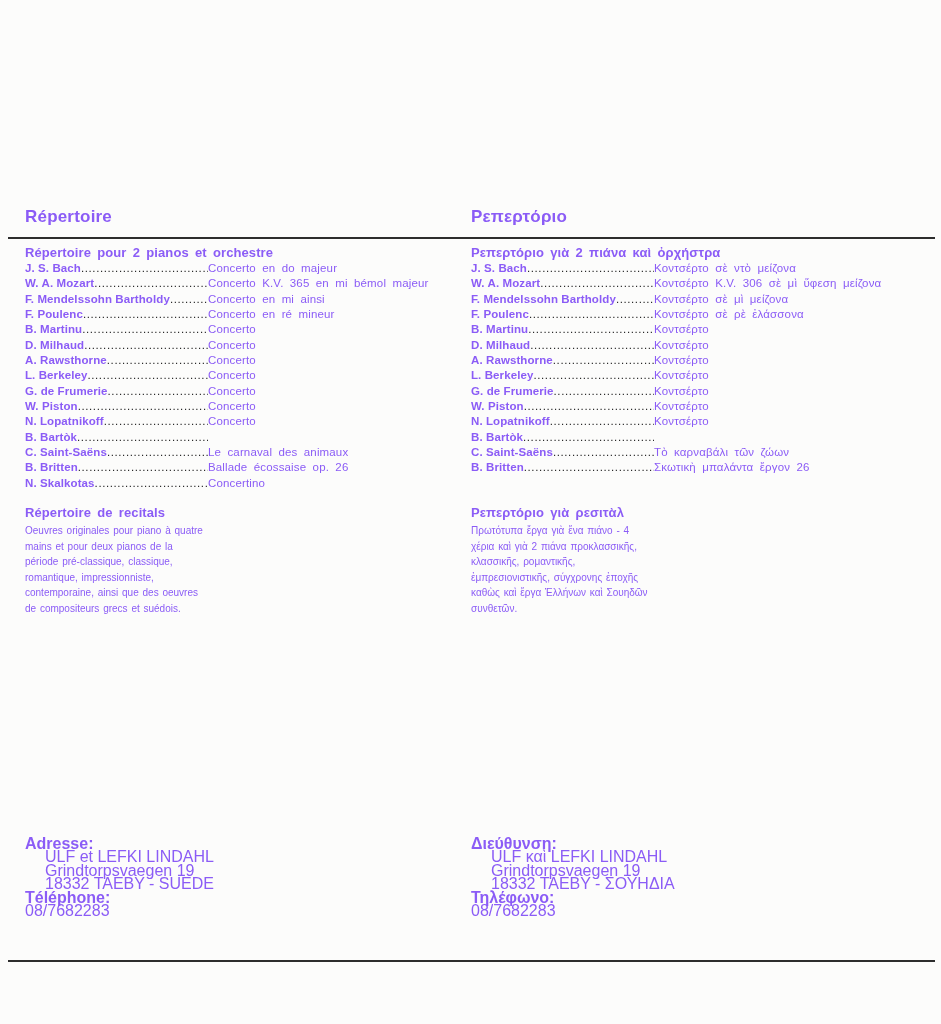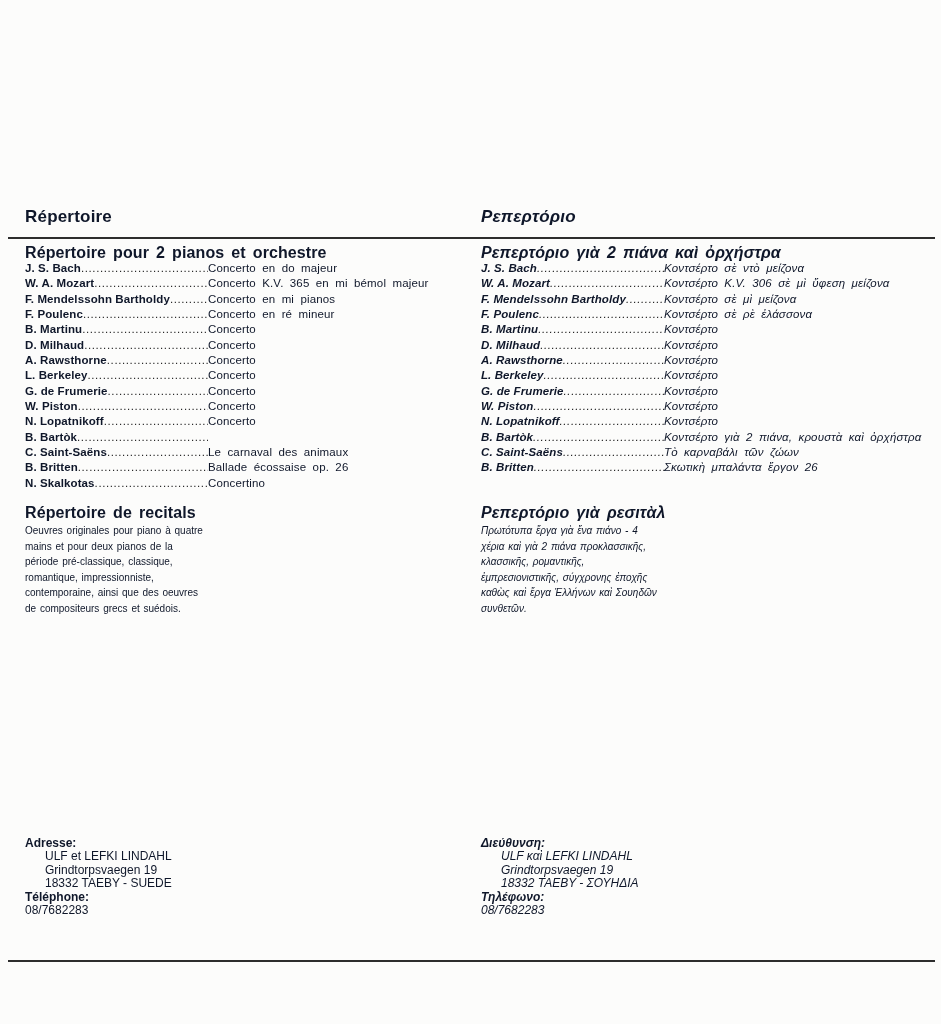--- a/index.html
+++ b/index.html
@@ -10,7 +10,7 @@
     margin: 0 auto;
     background: #fcfcfb;
     font-family: "Liberation Sans", "DejaVu Sans", sans-serif;
-    color: #0f172a;
+    color: #8b5cf6;
     overflow: hidden;
   }
   .rule {

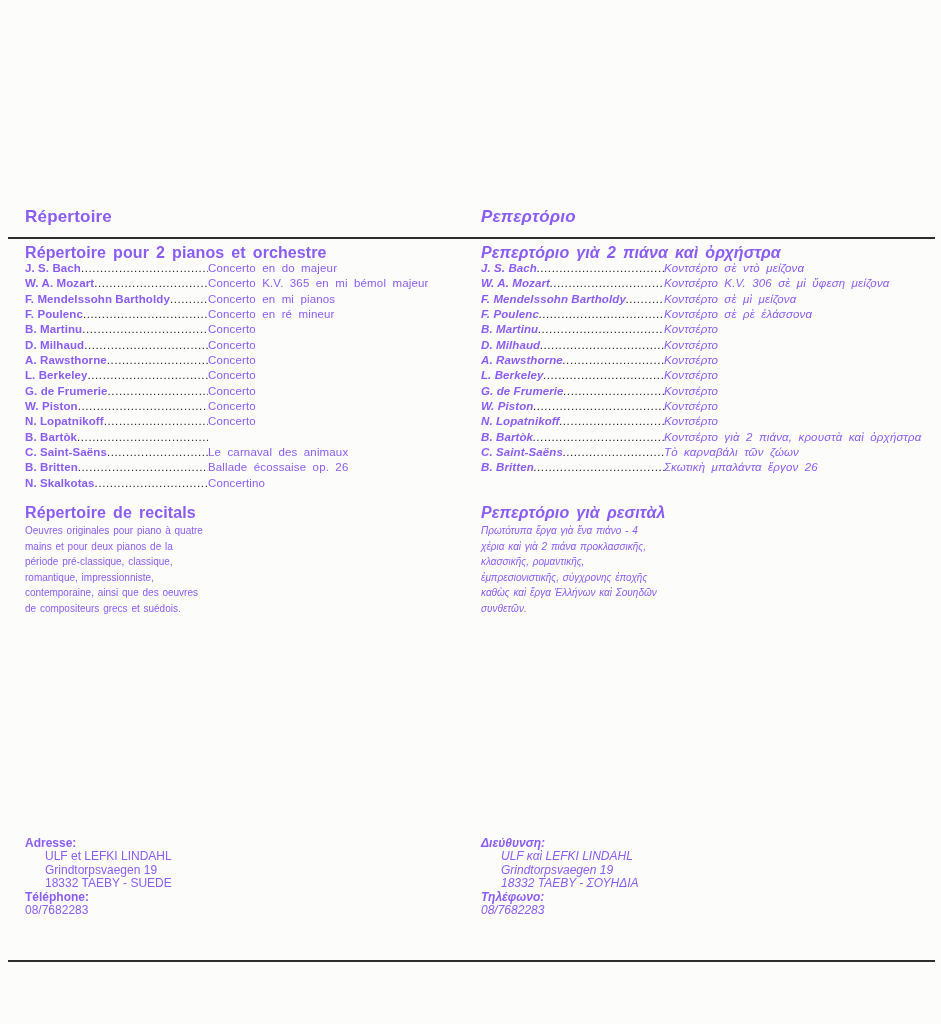--- a/index.html
+++ b/index.html
@@ -93,7 +93,7 @@
   .c-lines { white-space: pre-line; margin-left: 20px; }
 
   .col-l { left: 25px;  }
-  .col-r { left: 481px; font-style: italic; }
+  .col-r { left: 471px; }
   section { display: contents; }
 </style>
 </head>

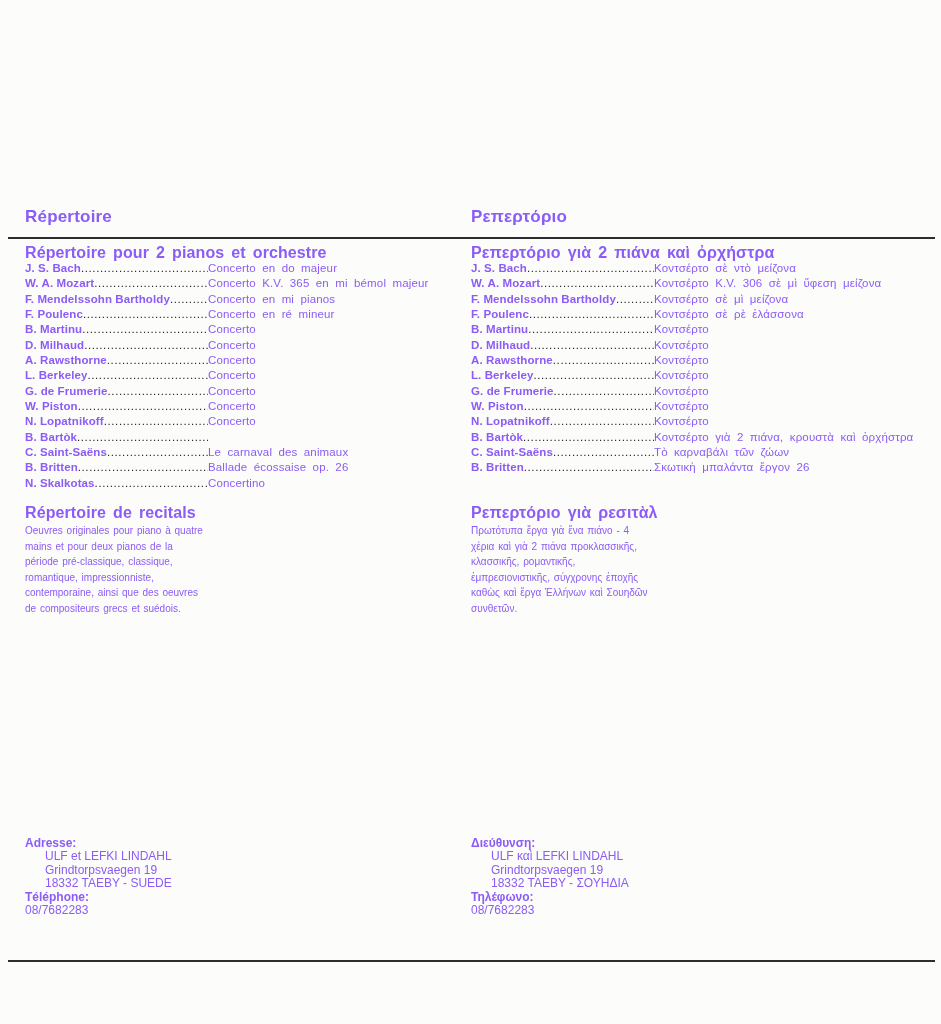--- a/index.html
+++ b/index.html
@@ -35,7 +35,7 @@
   .sec-head {
     position: absolute;
     margin: 0;
-    font-size: 16px;
+    font-size: 13px;
     line-height: 15px;
     font-weight: 700;
     word-spacing: 2.5px;

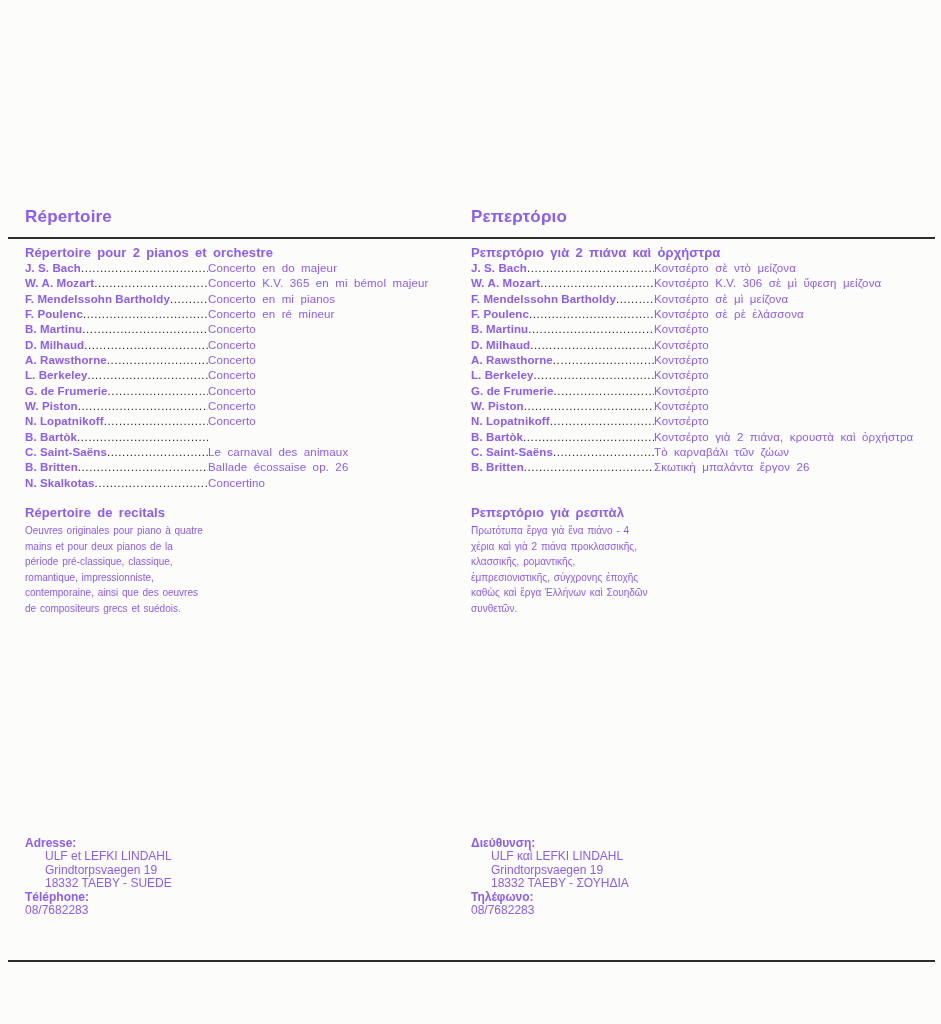--- a/index.html
+++ b/index.html
@@ -129,7 +129,7 @@
             <span class="nm">F. Mendelssohn Bartholdy</span>
             <span class="dots"></span>
           </span>
-        <span class="wk">Concerto en mi pianos</span>
+        <span class="wk">Concerto en mi ainsi</span>
       </div>
         <div class="row">
         <span class="lead">

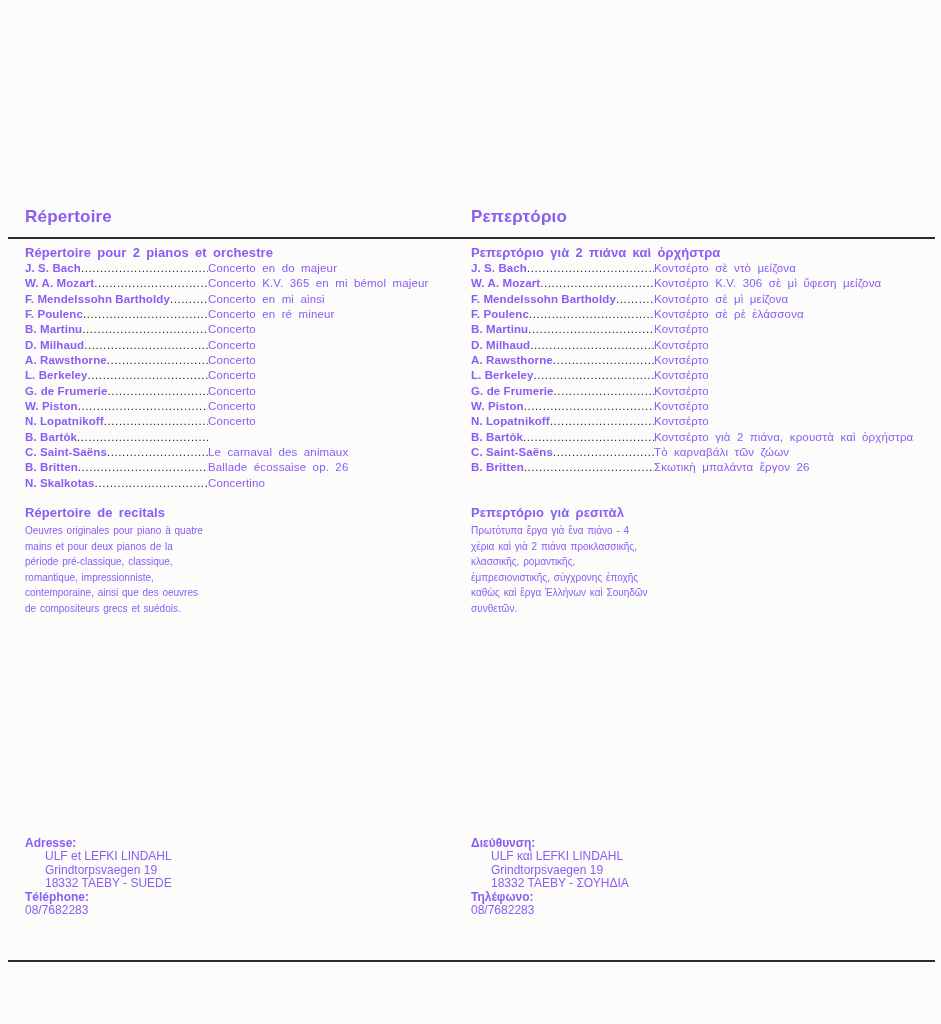--- a/index.html
+++ b/index.html
@@ -322,7 +322,6 @@
             <span class="nm">B. Bartòk</span>
             <span class="dots"></span>
           </span>
-        <span class="wk">Κοντσέρτο γιὰ 2 πιάνα, κρουστὰ καὶ ὀρχήστρα</span>
       </div>
         <div class="row">
         <span class="lead">

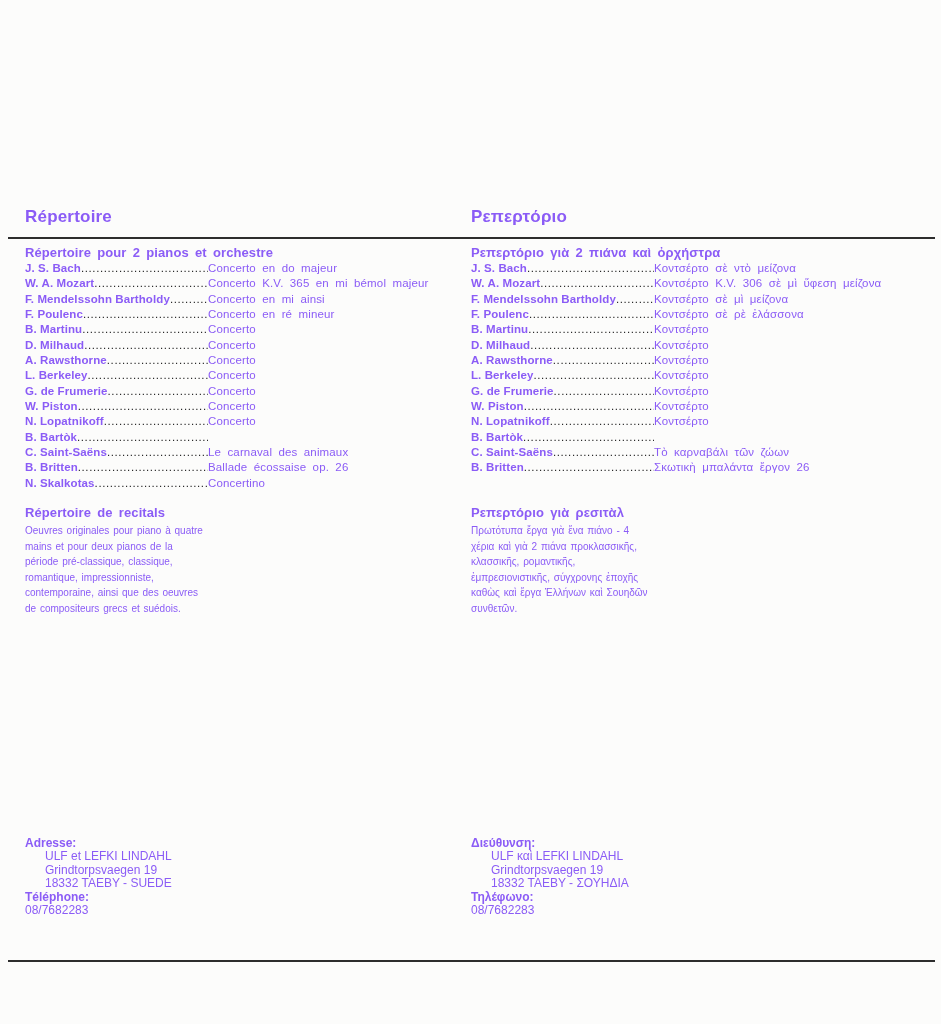--- a/index.html
+++ b/index.html
@@ -86,7 +86,7 @@
   .contact {
     position: absolute;
     top: 837px;
-    font-size: 12px;
+    font-size: 16px;
     line-height: 13.4px;
   }
   .c-label { font-weight: 700; }

